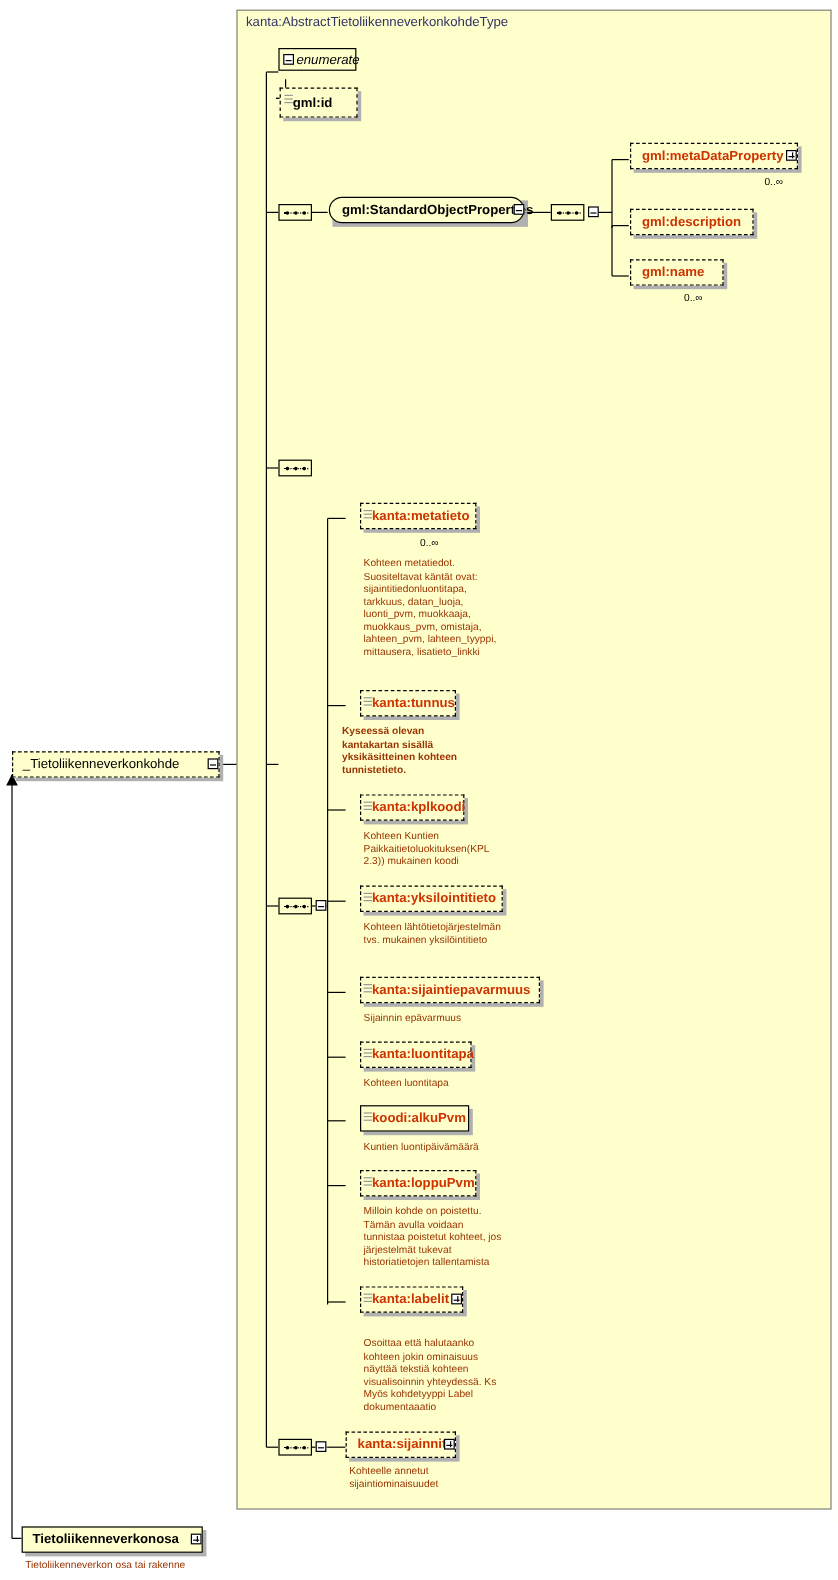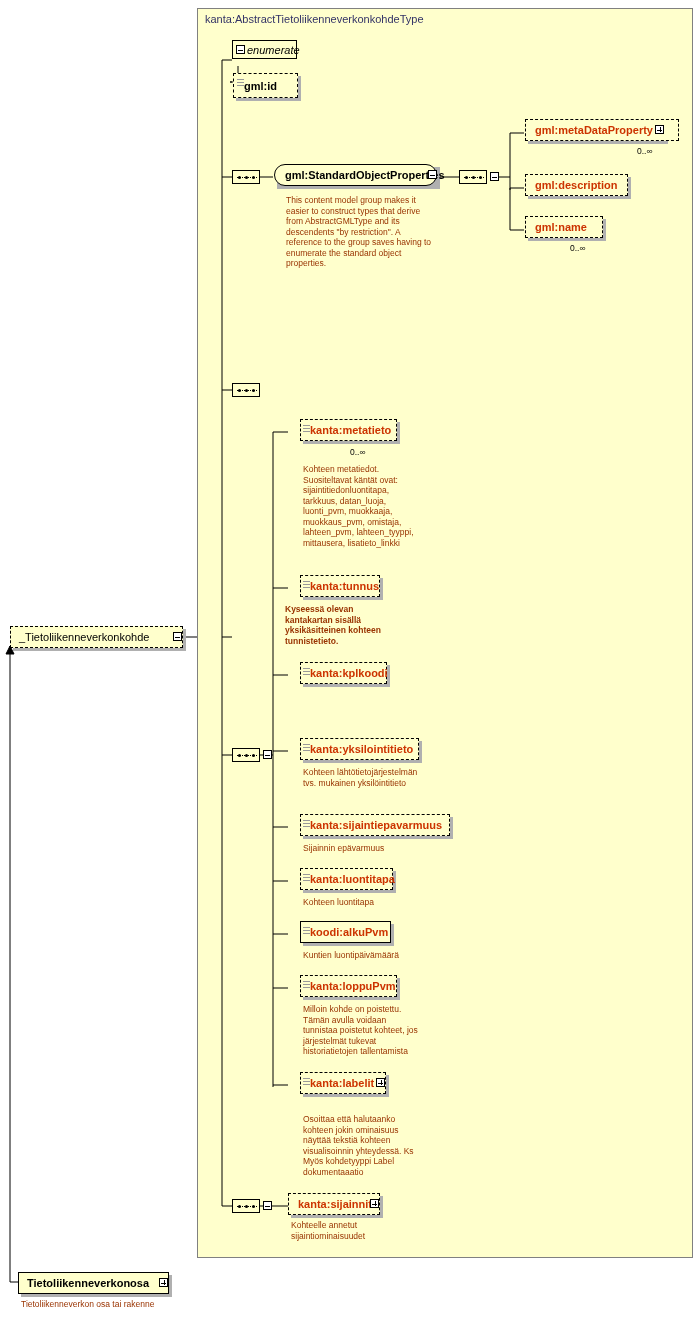--- a/index.html
+++ b/index.html
@@ -137,7 +137,7 @@
   <div class="plusbox" style="left:490px;top:172px;"></div>
 
   <div class="shadow" style="left:528px;top:122px;width:140px;height:22px;"></div>
-  <div class="node dashed" style="left:525px;top:119px;width:154px;height:22px;text-align:center;">
+  <div class="node dashed" style="left:525px;top:119px;width:140px;height:22px;text-align:center;">
     <div class="node-inner" style="padding-left:9px;">
       <span class="nm lbl">gml:metaDataProperty</span>
     </div>

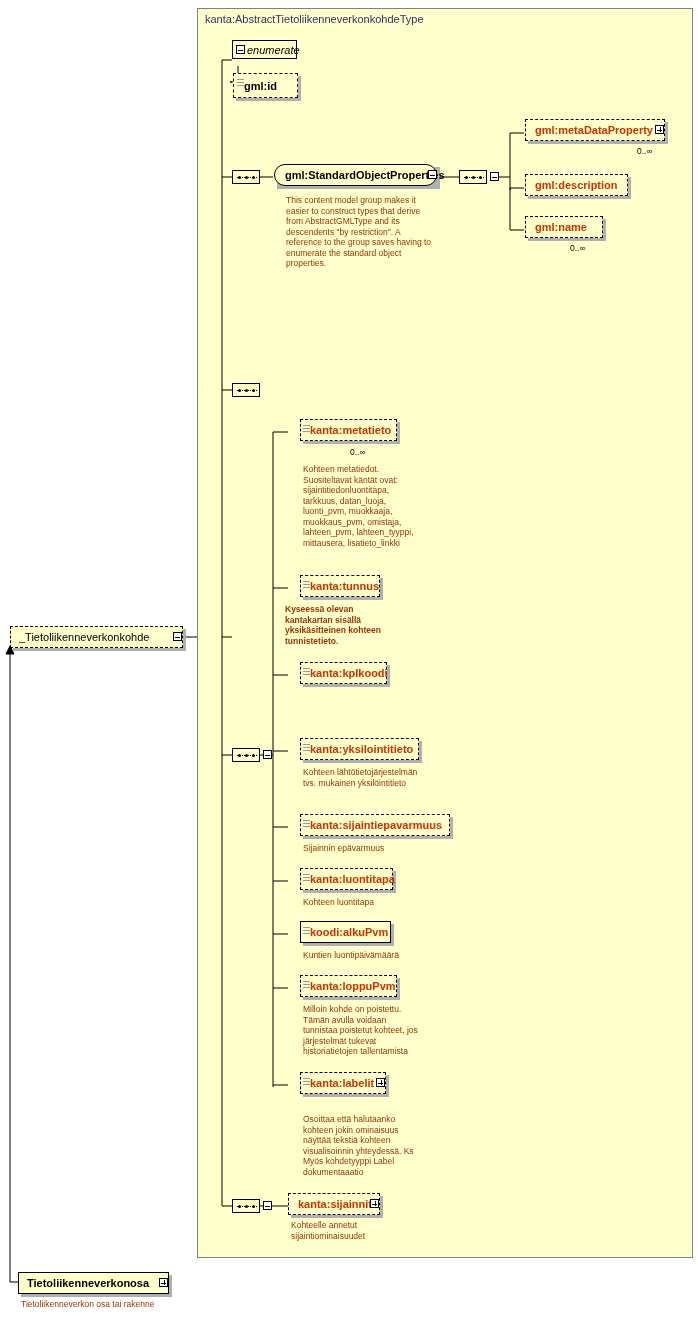--- a/index.html
+++ b/index.html
@@ -126,7 +126,6 @@
     </div>
   </div>
   <div class="plusbox" style="left:428px;top:170px;"></div>
-  <div class="desc" style="left:286px;top:195px;width:152px;">This content model group makes it easier to construct types that        derive from AbstractGMLType and its descendents "by restriction".        A reference to the group saves having to enumerate the standard object properties.</div>
 
   <div class="seqbox" style="left:459px;top:170px;">
     <div class="dots"></div>

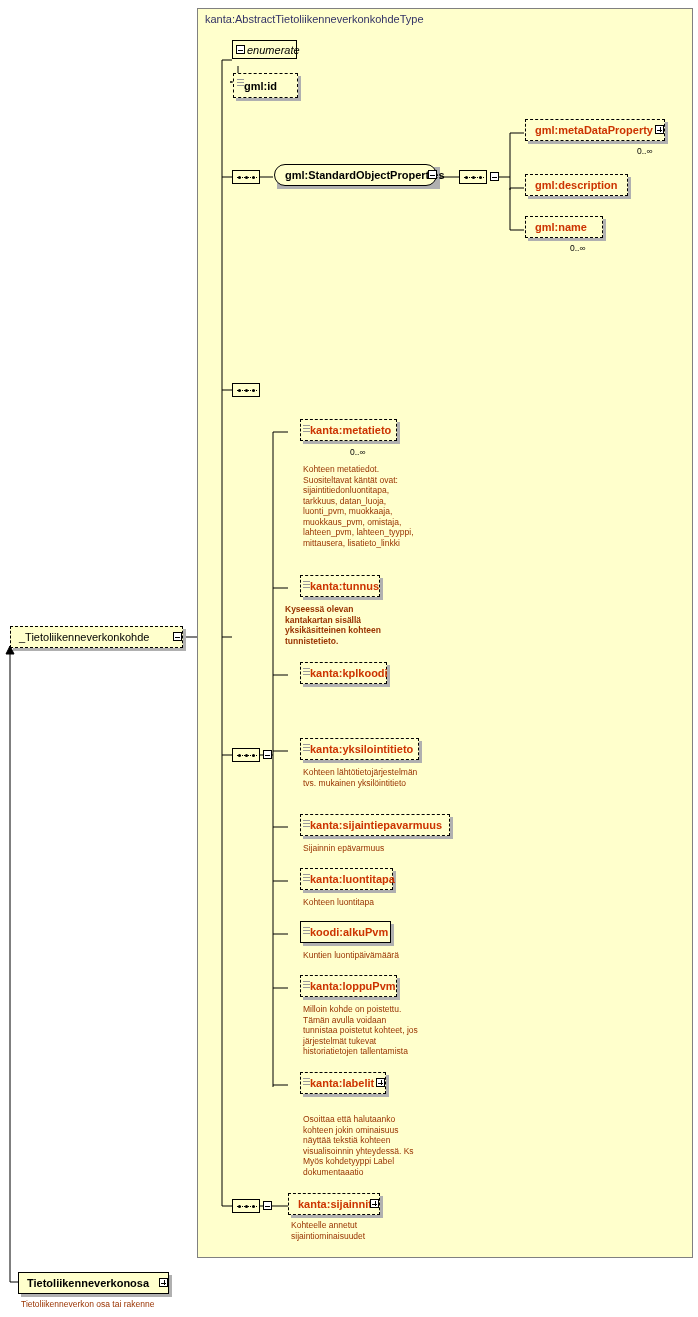--- a/index.html
+++ b/index.html
@@ -212,6 +212,7 @@
       <i style="top:3px"></i>
       <i style="top:6px"></i>
   </div>
+  <div class="desc" style="left:303px;top:691px;width:118px;">Kohteen Kuntien Paikkaitietoluokituksen(KPL 2.3)) mukainen koodi</div>
 
   <div class="shadow" style="left:303px;top:741px;width:119px;height:22px;"></div>
   <div class="node dashed" style="left:300px;top:738px;width:119px;height:22px;">

